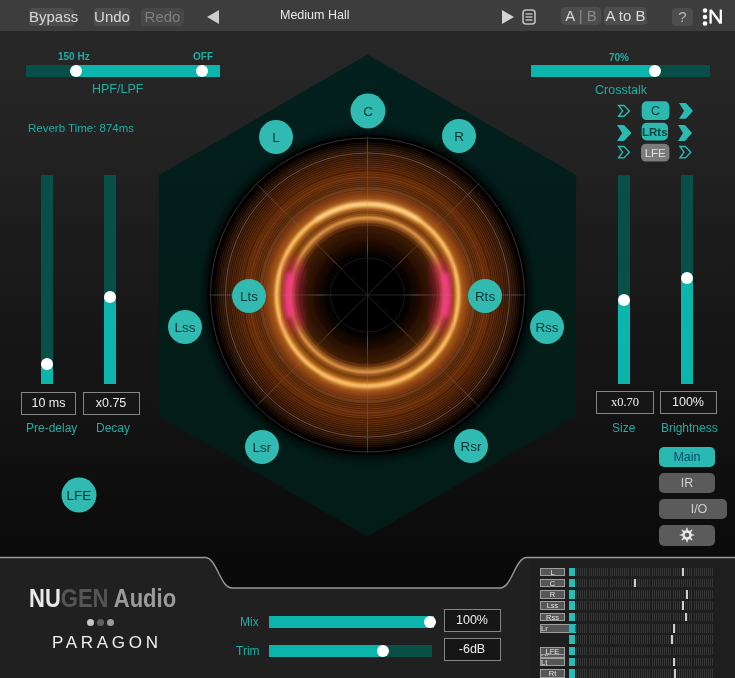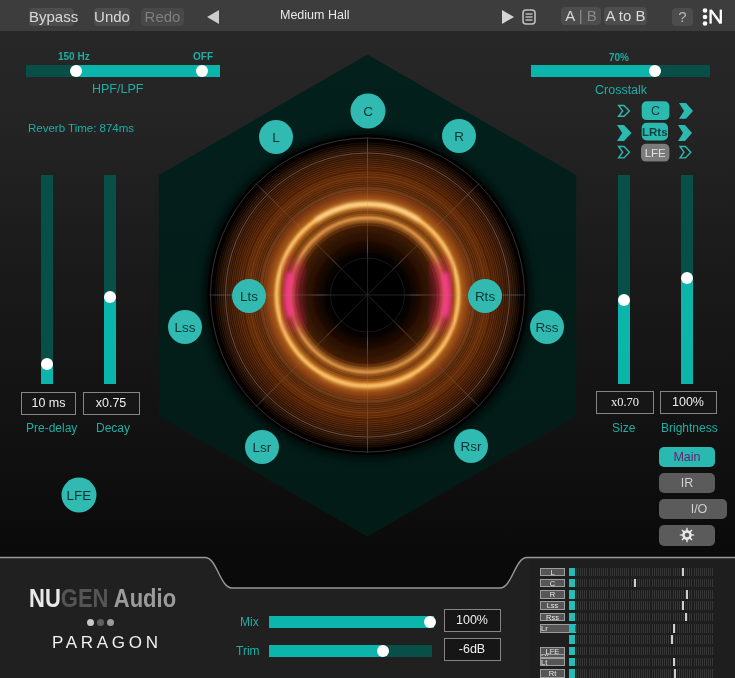--- a/index.html
+++ b/index.html
@@ -257,7 +257,7 @@
   <div class="vlabel" style="left:612px;top:421px;">Size</div>
   <div class="vlabel" style="left:661px;top:421px;">Brightness</div>
 
-  <div class="grybtn" style="top:446.5px;background:#29b9b0;color:#701a75;">Main</div>
+  <div class="grybtn" style="top:446.5px;background:#29b9b0;color:#0c4a6e;">Main</div>
   <div class="grybtn" style="top:472.5px;">IR</div>
   <div class="grybtn" style="top:499px;padding-left:12px;">I/O</div>
   <div class="grybtn" style="top:524.5px;height:21px;">

